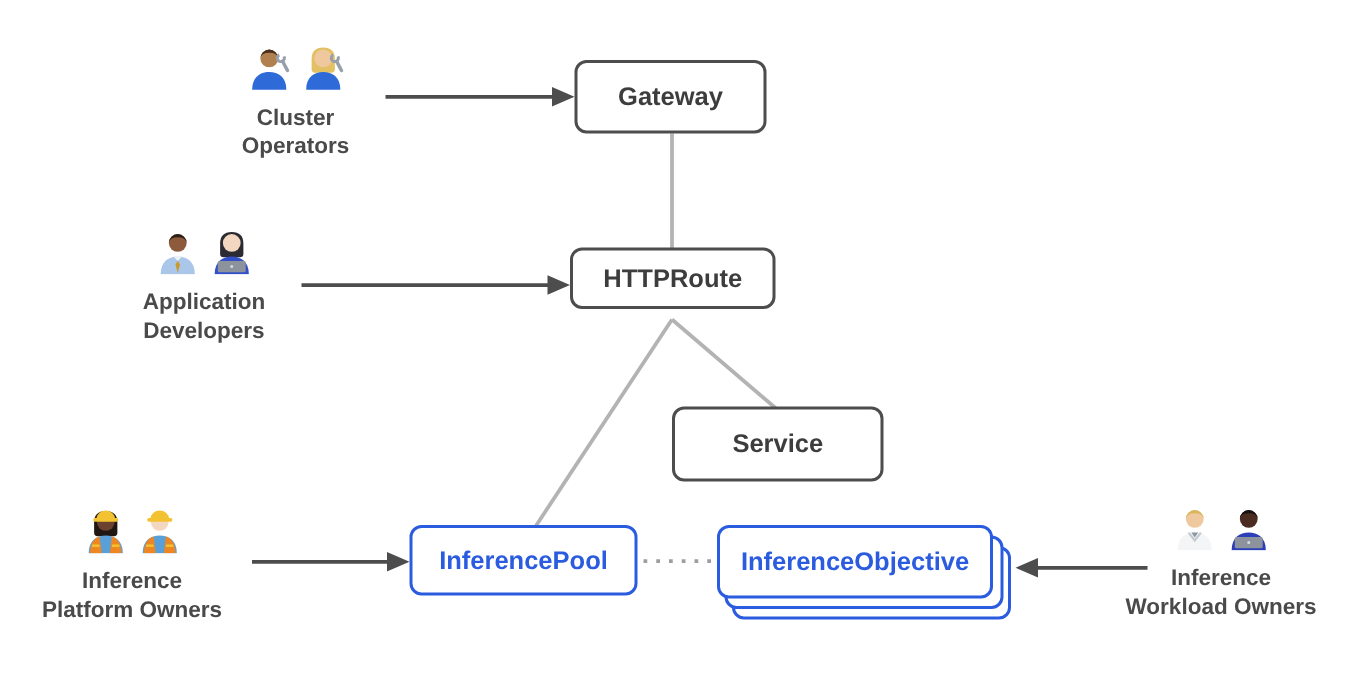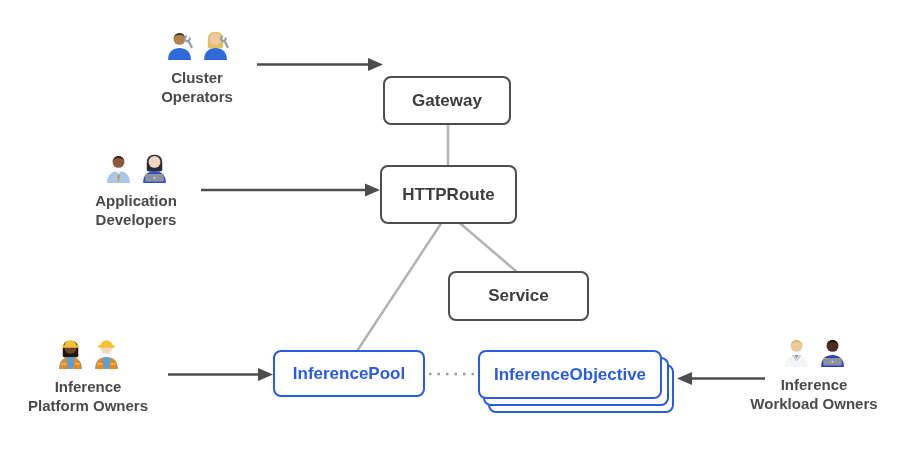--- a/index.html
+++ b/index.html
@@ -22,7 +22,7 @@
     position:absolute;background:#fff;border:2.5px solid var(--accent-blue,#2b5ce0);
     border-radius:8px;box-sizing:border-box;
   }
-  #node-gateway{left:383px;top:40px;width:128px;height:49px;margin-top:36px;}
+  #node-gateway{left:383px;top:40px;width:128px;height:49px;}
   #node-httproute{left:380px;top:165px;width:137px;height:59px;}
   #node-service{left:448px;top:271px;width:141px;height:50px;}
   #node-inferencepool{left:273px;top:350px;width:152px;height:47px;}

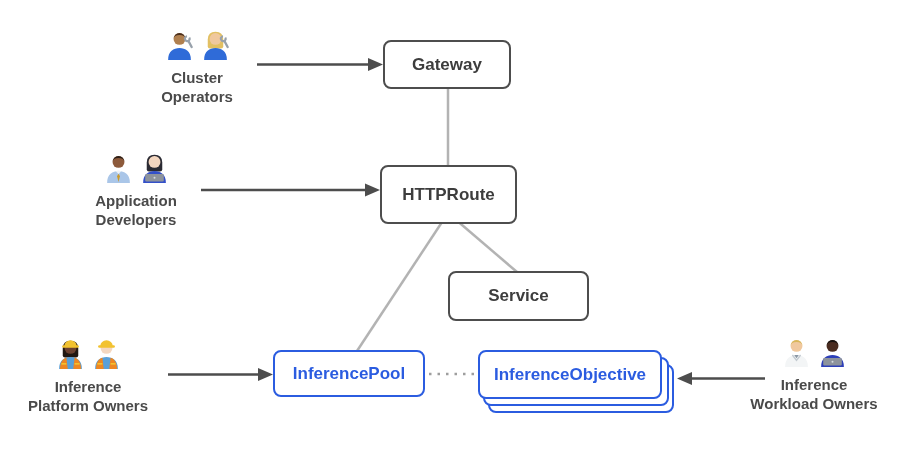--- a/index.html
+++ b/index.html
@@ -23,7 +23,7 @@
     border-radius:8px;box-sizing:border-box;
   }
   #node-gateway{left:383px;top:40px;width:128px;height:49px;}
-  #node-httproute{left:380px;top:165px;width:137px;height:59px;}
+  #node-httproute{left:380px;top:165px;width:137px;height:41px;}
   #node-service{left:448px;top:271px;width:141px;height:50px;}
   #node-inferencepool{left:273px;top:350px;width:152px;height:47px;}
   #ghost-objective-2{left:488px;top:364px;width:186px;height:49px;}

